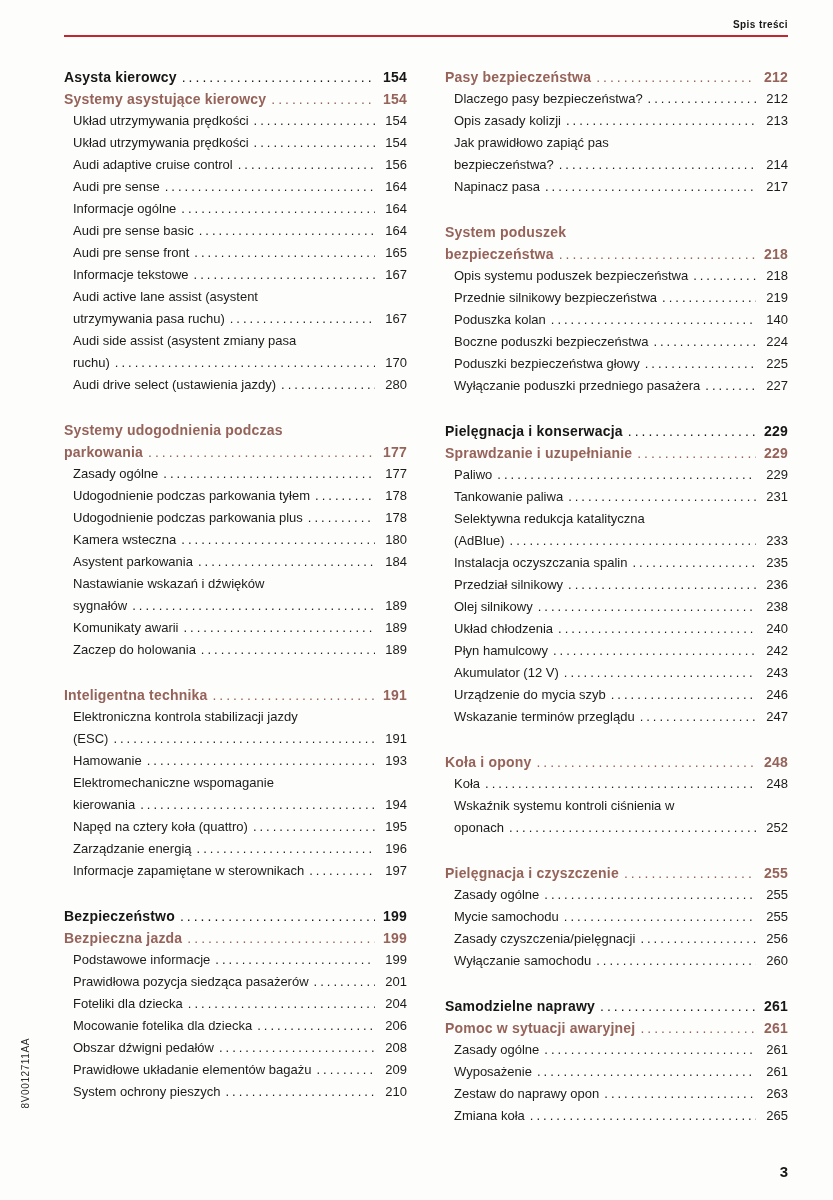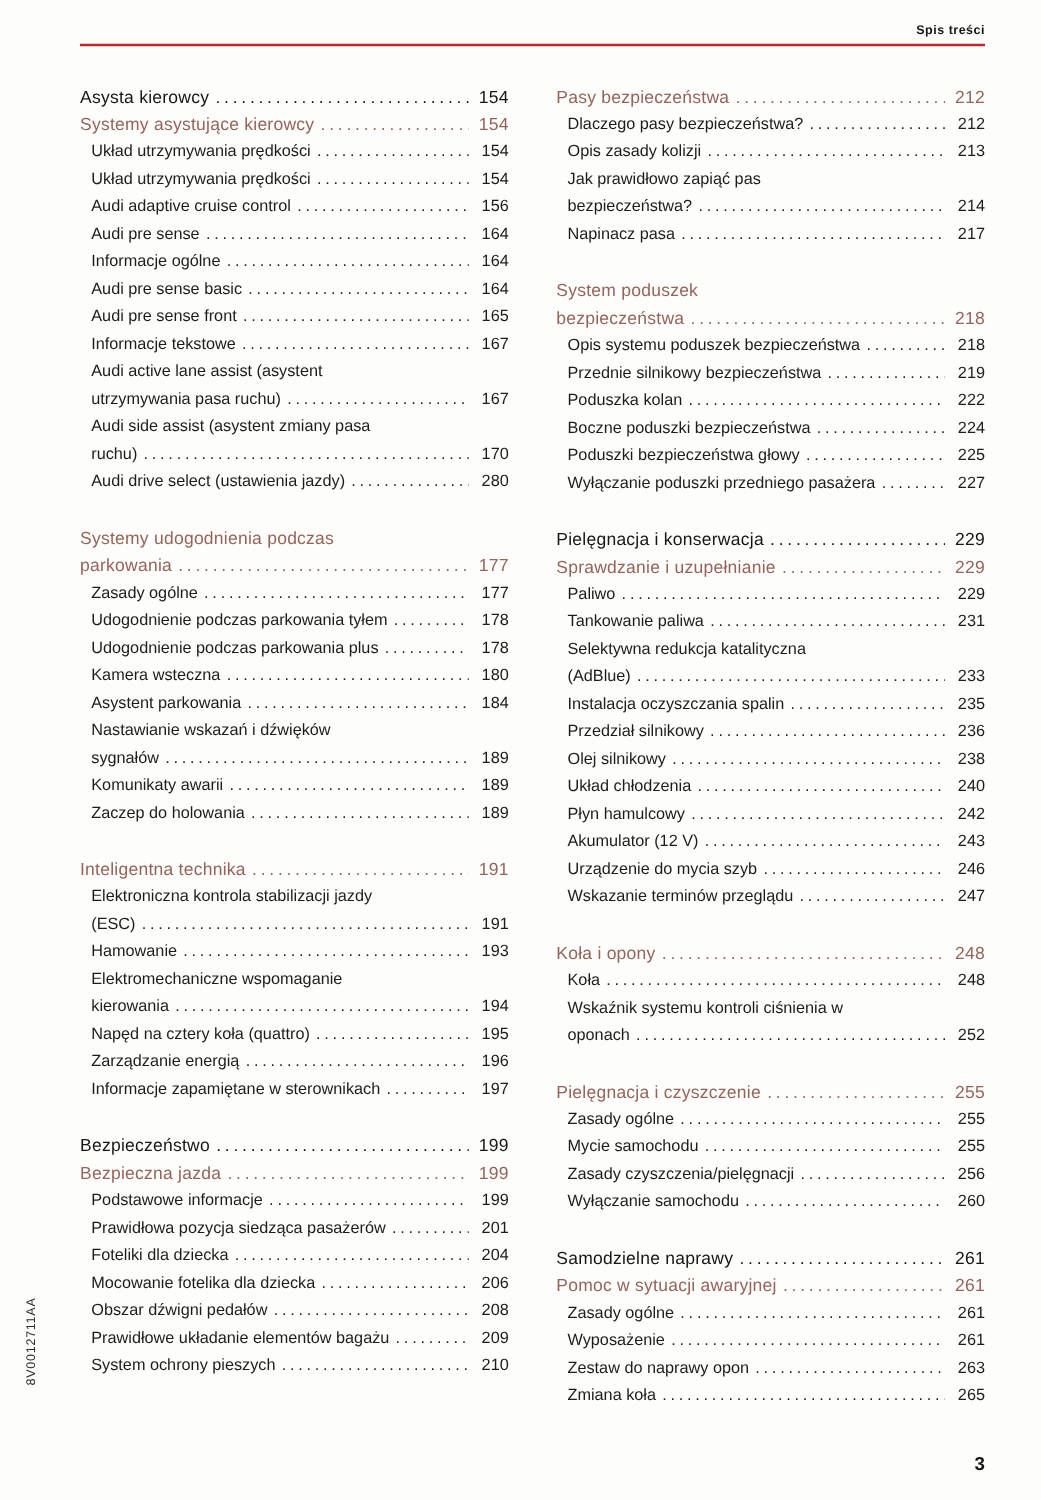--- a/index.html
+++ b/index.html
@@ -40,7 +40,7 @@
   }
   .toc-row.part,
   .toc-row.chapter {
-    font-weight: normal;
+    font-weight: bold;
     font-size: 14px;
     letter-spacing: 0.2px;
   }

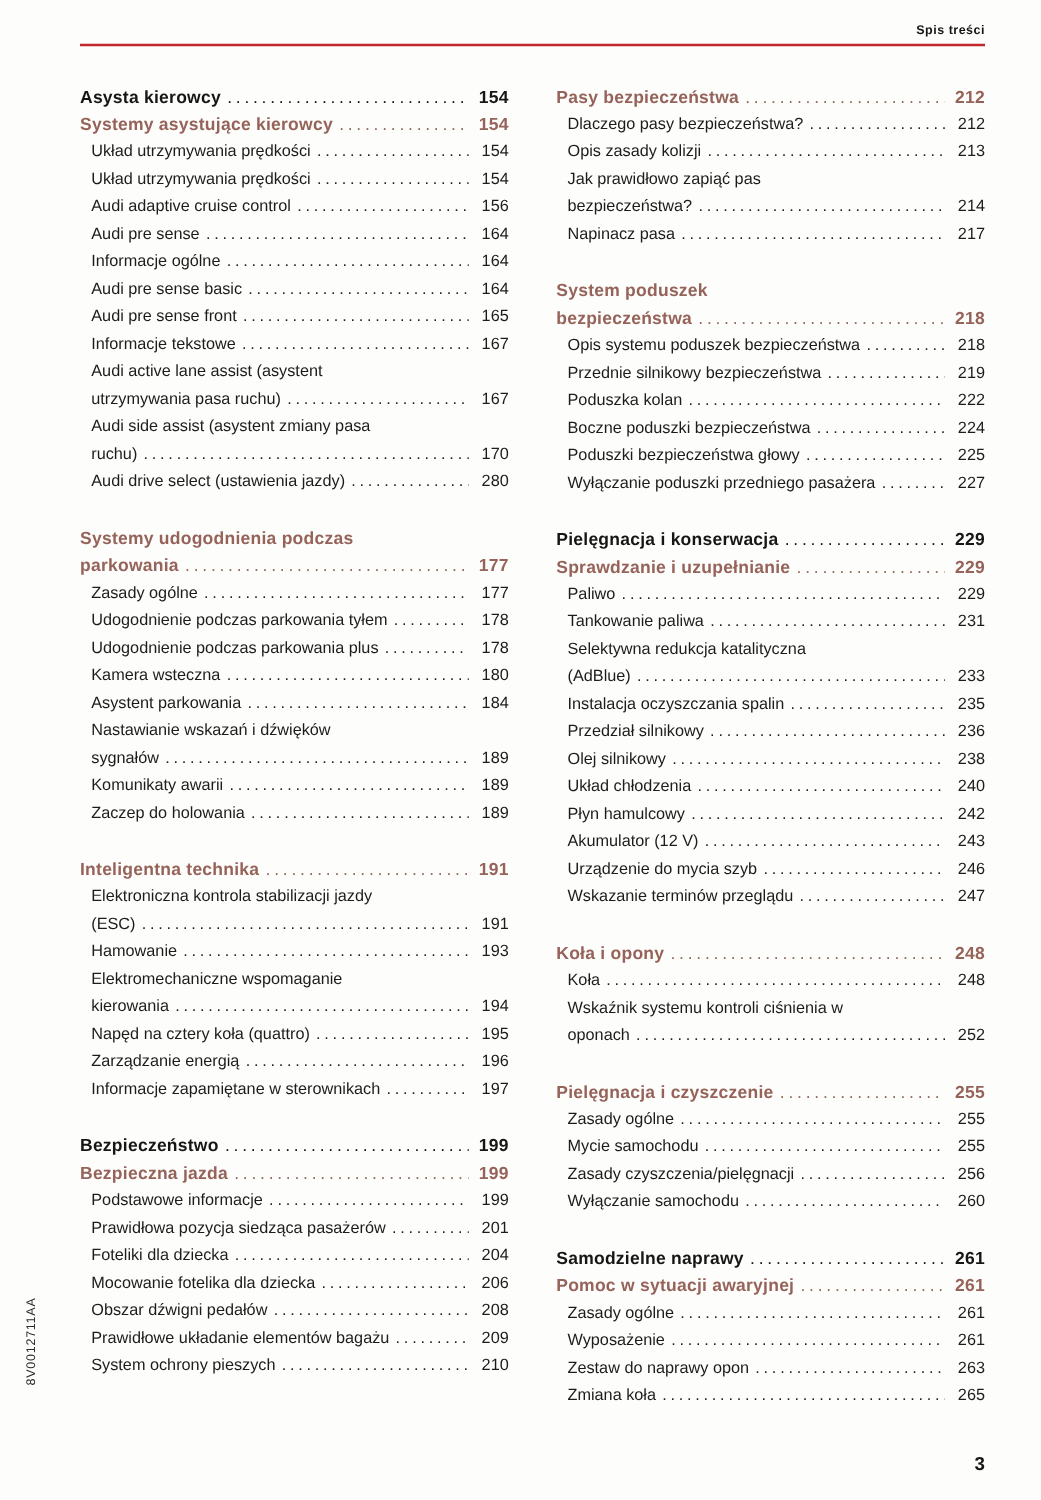--- a/index.html
+++ b/index.html
@@ -363,7 +363,7 @@
           <div class="toc-row item">
             <span class="toc-label">Poduszka kolan</span>
             <span class="toc-dots"></span>
-            <span class="toc-page">222</span>
+            <span class="toc-page">140</span>
           </div>
           <div class="toc-row item">
             <span class="toc-label">Boczne poduszki bezpieczeństwa</span>

